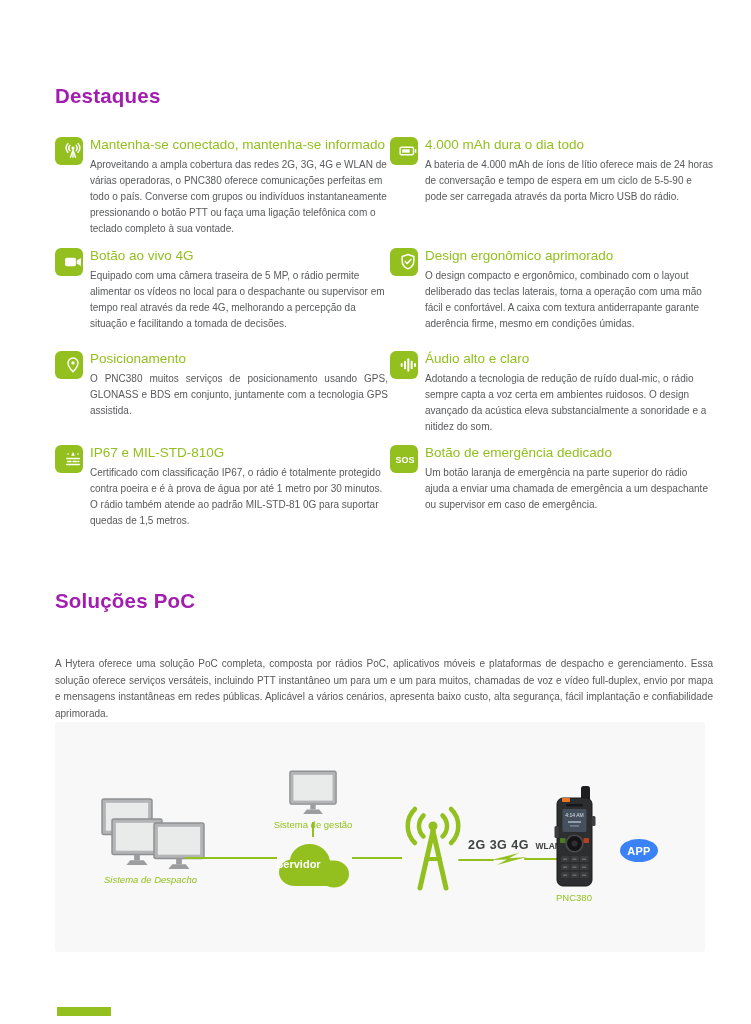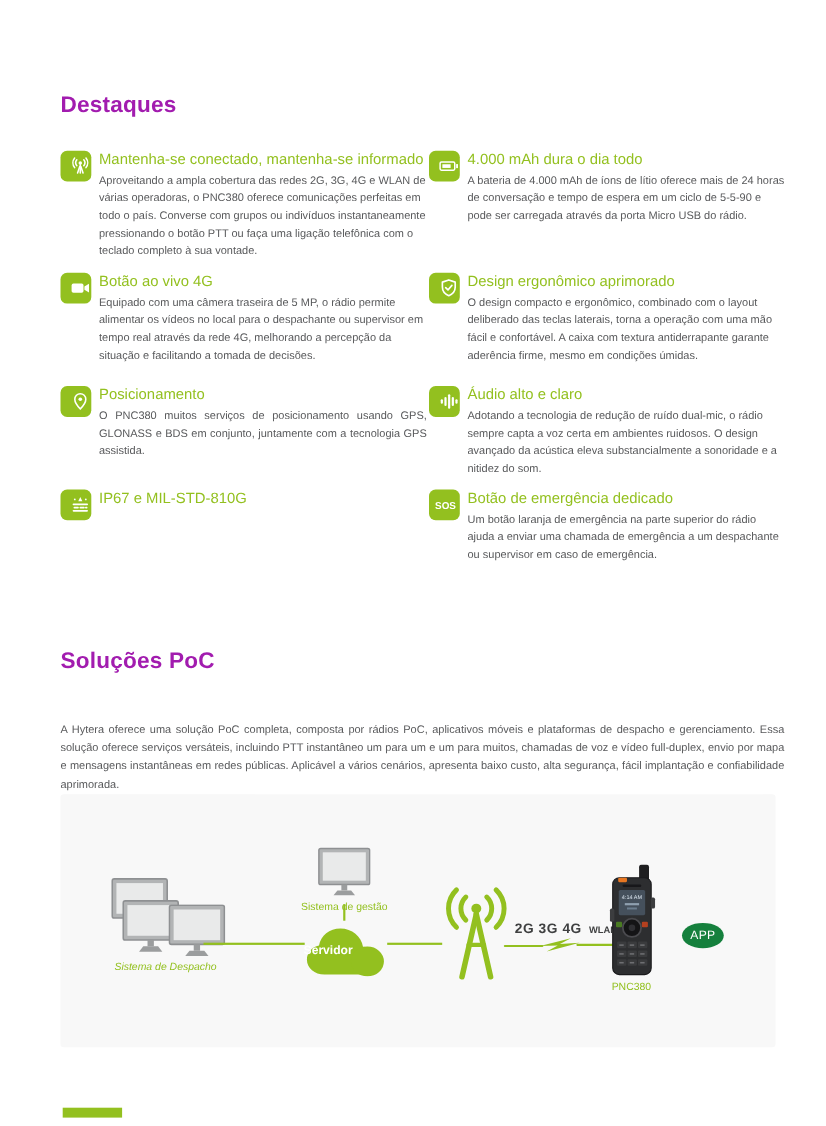--- a/index.html
+++ b/index.html
@@ -194,6 +194,7 @@
       </div>
       <div class="feat-body-wrap">
         <div class="feat-title">IP67 e MIL-STD-810G</div>
+        <div class="feat-text">Certificado com classificação IP67, o rádio é totalmente protegido contra poeira e é à prova de água por até 1 metro por 30 minutos. O rádio também atende ao padrão MIL-STD-81 0G para suportar quedas de 1,5 metros.</div>
       </div>
     </div>
     <div class="feat c2">

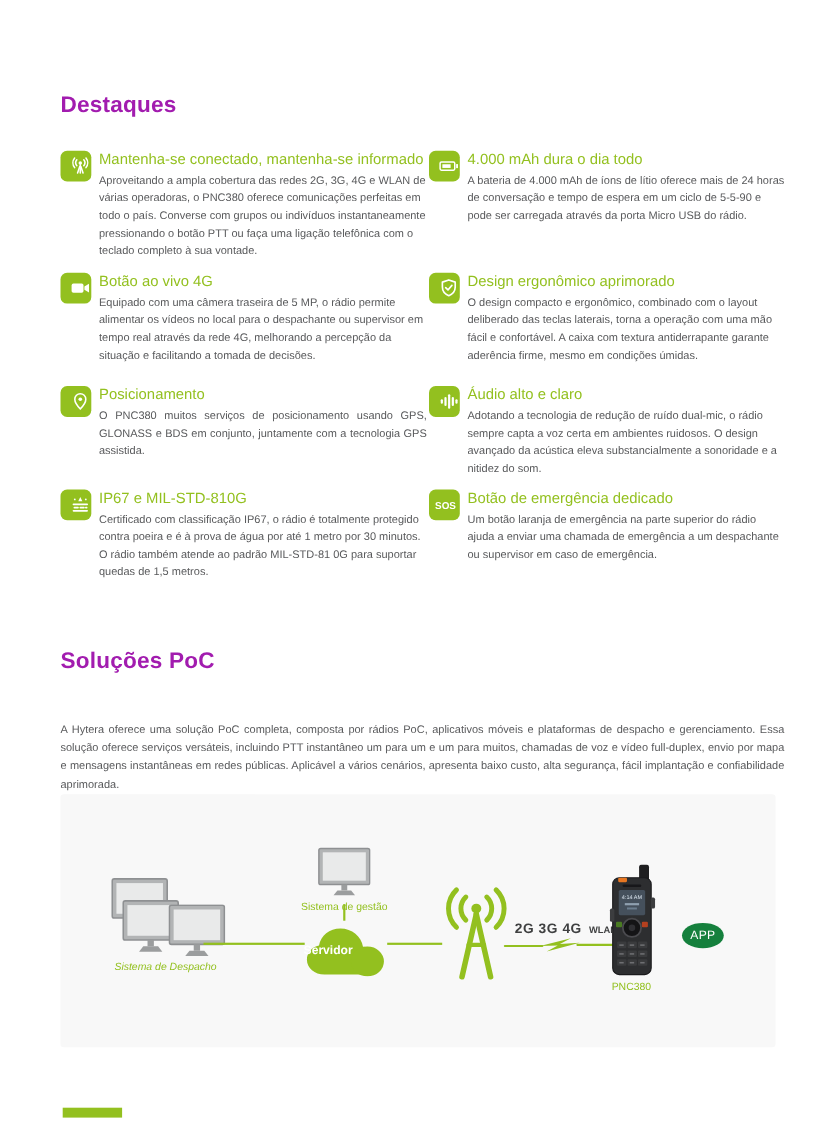--- a/index.html
+++ b/index.html
@@ -73,9 +73,9 @@
   #radio { left:498px; top:64px; width:44px; height:102px; }
 
   #app-badge {
-    left:565px; top:117px; width:38px; height:23px; background:#15803d;
+    left:565px; top:117px; width:38px; height:23px; background:#3b82f6;
     border-radius:50%; display:flex; align-items:center; justify-content:center;
-    color:#fff; font-size:11px; font-weight:normal; letter-spacing:0.3px;
+    color:#fff; font-size:11px; font-weight:bold; letter-spacing:0.3px;
   }
 
   #footer-bar {

